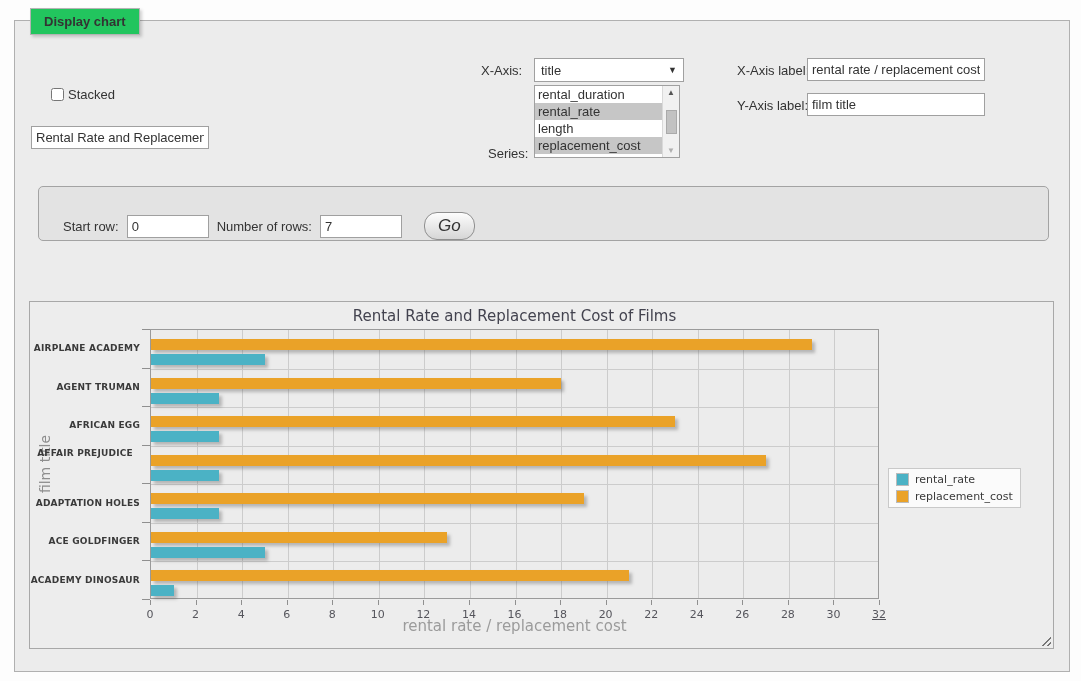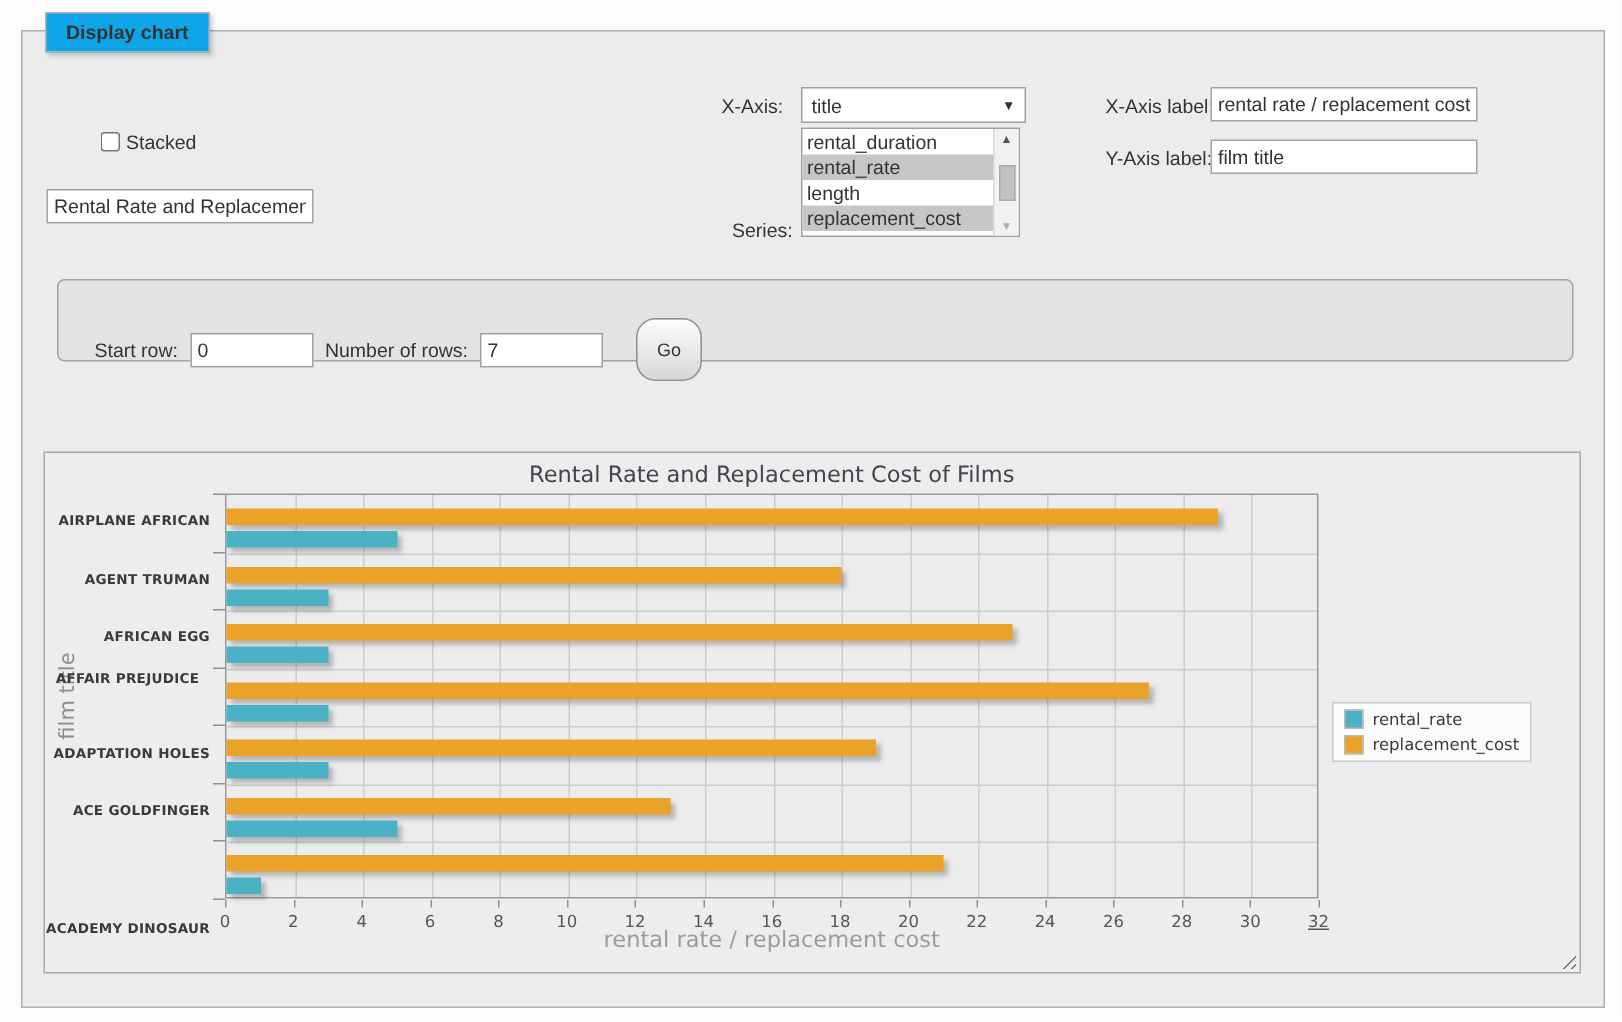--- a/index.html
+++ b/index.html
@@ -8,7 +8,7 @@
 
   .panel { position:absolute; left:14px; top:20px; width:1056px; height:652px;
     border:1px solid #b0b0b0; background:#ececec; }
-  .panel-legend { position:absolute; left:15px; top:-13px; background:#0ea5e9;
+  .panel-legend { position:absolute; left:15px; top:-13px; background:#22c55e;
     border:1px solid #b4b4b4; padding:5px 13px; font-weight:bold; font-size:13px;
     color:#333; box-shadow:2px 2px 3px rgba(0,0,0,0.18); z-index:5;text-align:center; }
 

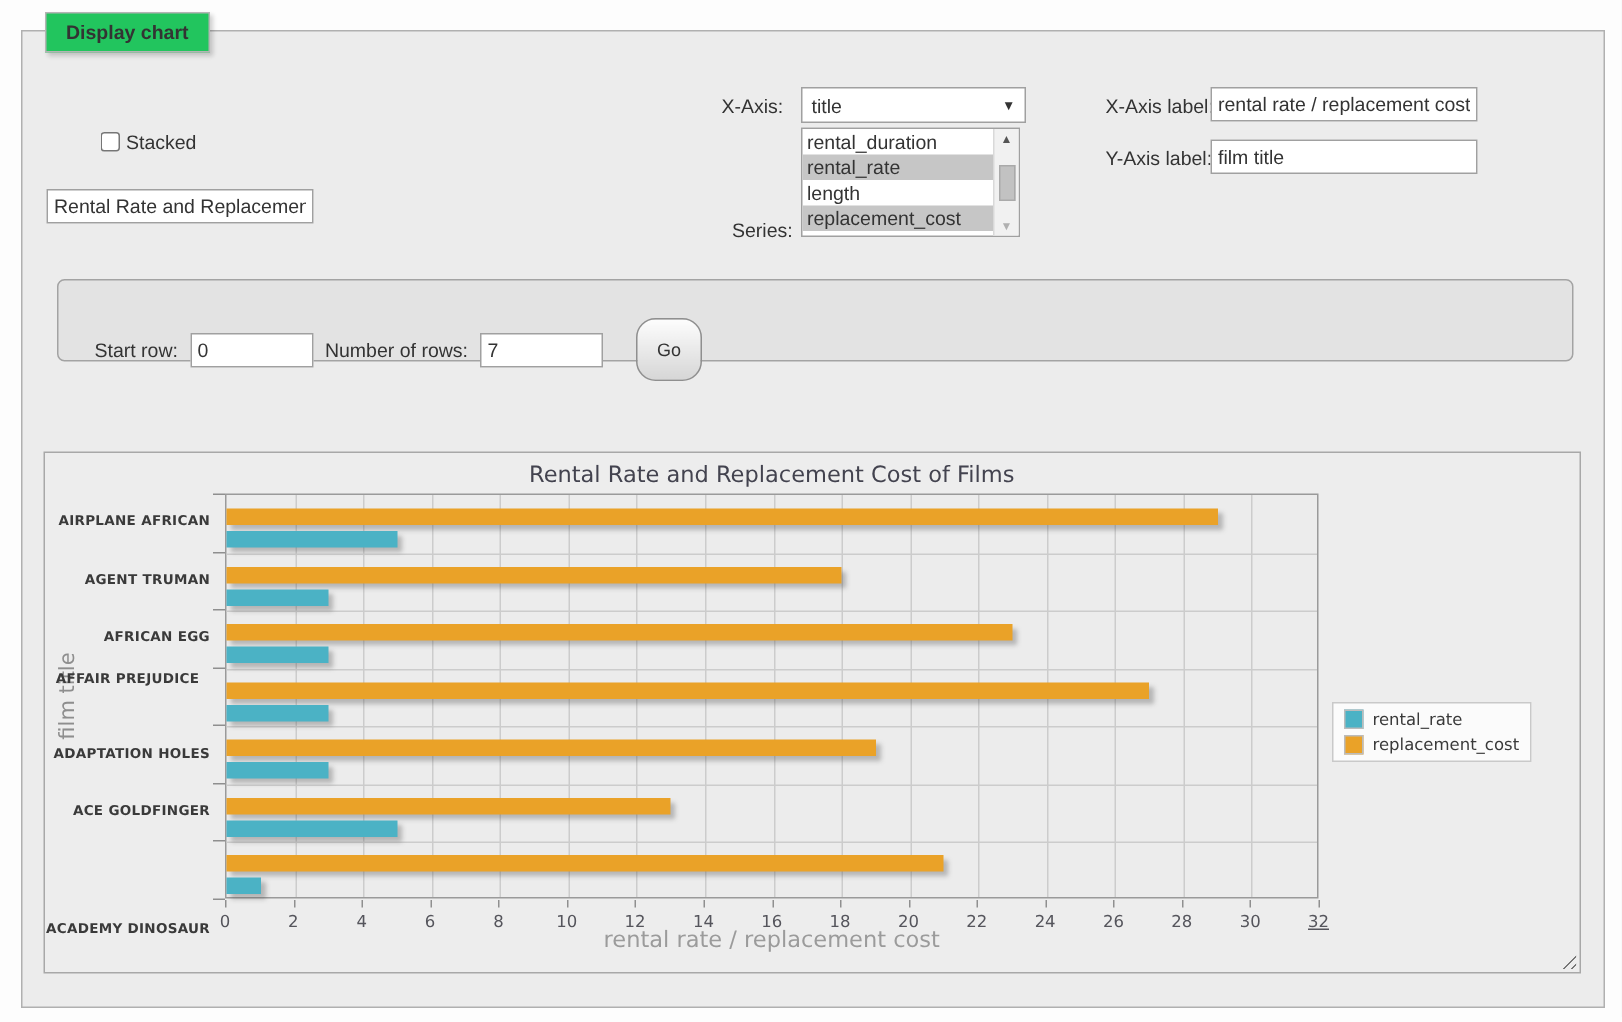--- a/index.html
+++ b/index.html
@@ -14,7 +14,7 @@
 
   .radio-row { position:absolute; left:16px; top:33px; display:flex; gap:10px; align-items:center; }
   .radio-row label, .chk-row label { display:flex; align-items:center; gap:4px; color:#333; }
-  .chk-row { position:absolute; left:24px; top:66px;padding-left:28px; }
+  .chk-row { position:absolute; left:8px; top:66px;padding-left:28px; }
 
   input.text { border:1px solid #a0a0a0; background:#fff; height:23px; padding:2px 4px;
     font-family:"Liberation Sans", sans-serif; font-size:13px; color:#333; }

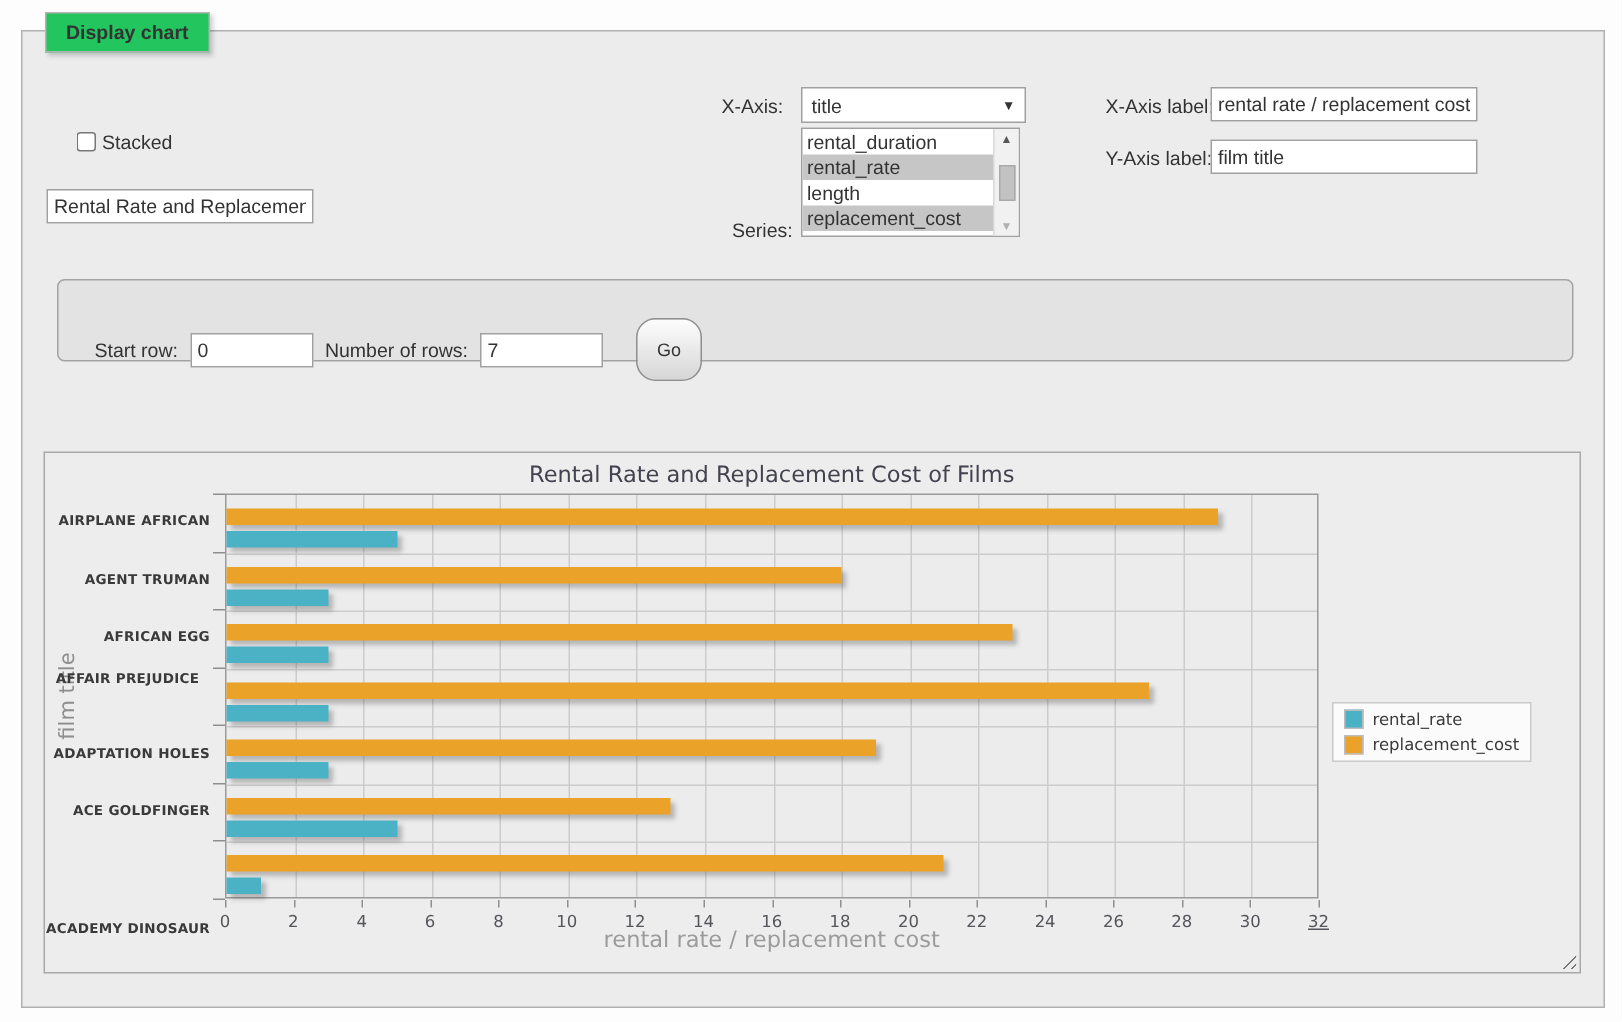--- a/index.html
+++ b/index.html
@@ -46,8 +46,8 @@
   .rowbox .inner { position:absolute; left:24px; top:25px; display:flex; align-items:center; gap:8px; }
   .rowbox input.text { width:82px; }
   .go-btn { margin-left:14px; border:1px solid #8f8f8f; border-radius:13px;
-    background:linear-gradient(#fdfdfd,#d6d6d6); padding:13px 13px; font-size:12px; color:#333;
-    font-family:"Liberation Sans", sans-serif; cursor:pointer; }
+    background:linear-gradient(#fdfdfd,#d6d6d6); padding:3px 13px; font-size:17px; color:#333;
+    font-family:"Liberation Sans", sans-serif; cursor:pointer;font-style:italic; }
 
   
   .chart-box { position:absolute; left:14px; top:280px; width:1025px; height:348px;

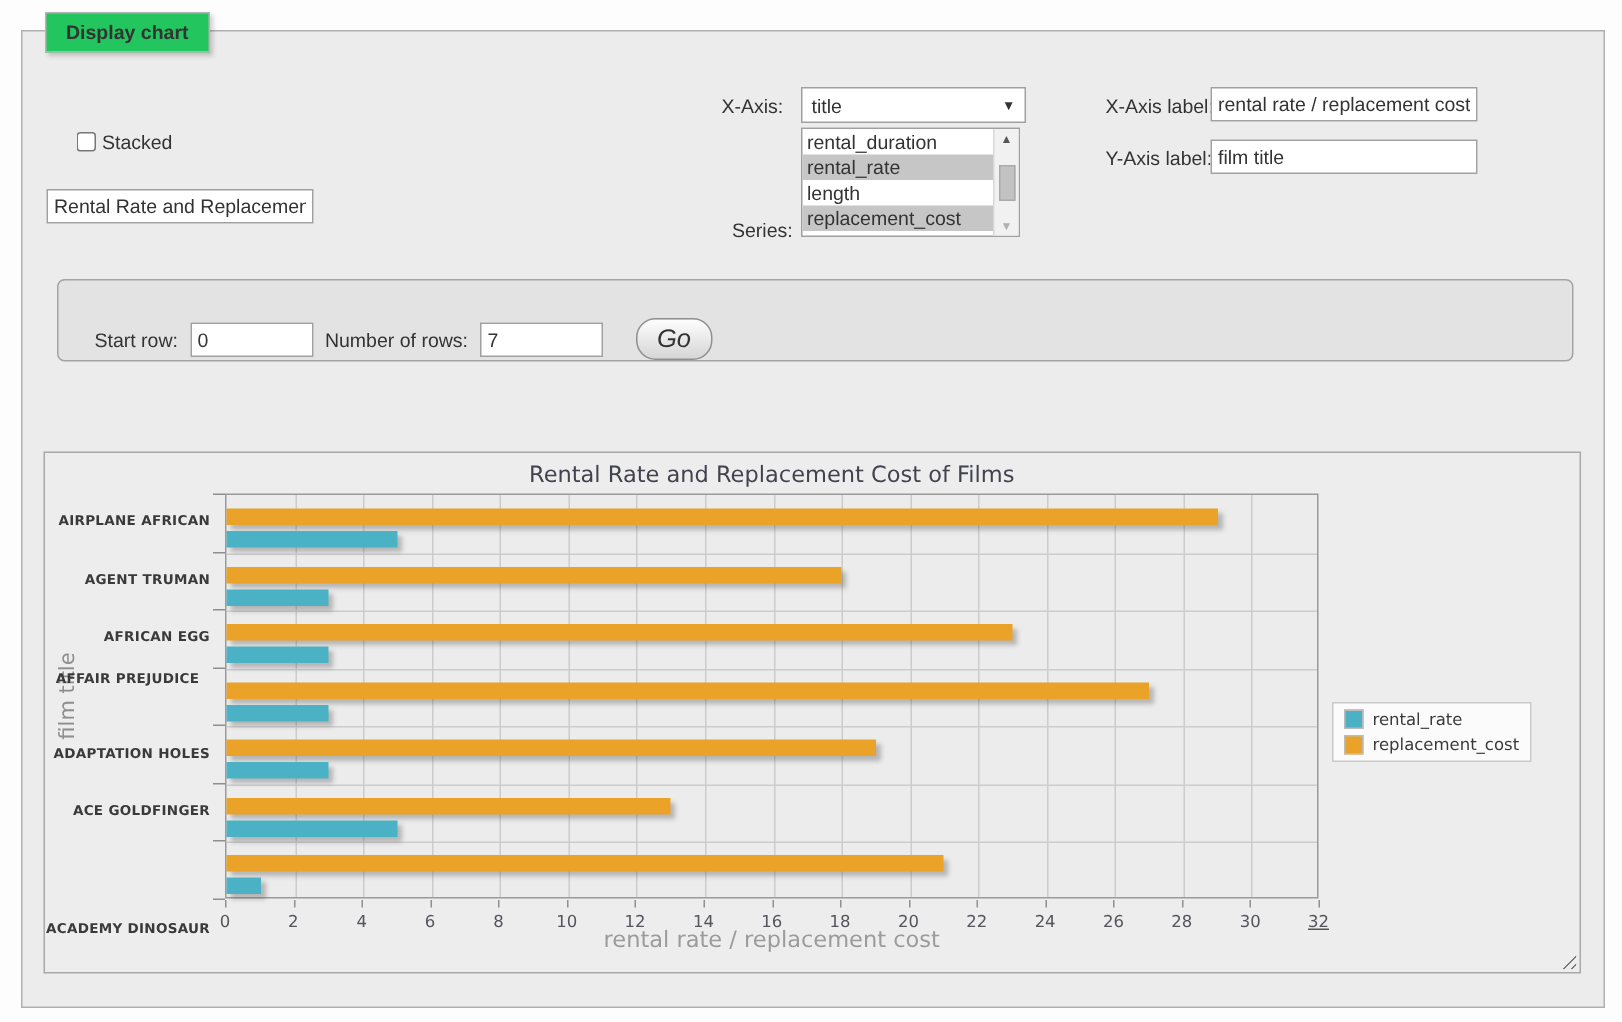--- a/index.html
+++ b/index.html
@@ -184,7 +184,7 @@
         </div>
       </div>
     <div class="grip"></div>
-  <div class="ytick-label" style="top: 41px;">AIRPLANE AFRICAN</div>
+  <div class="ytick-label" style="top: 41px;">AIRPLANE ACADEMY</div>
       <div class="ytick-mark" style="left: 112px; top: 27px;"></div>
       <div class="ytick-label" style="top: 80px;">AGENT TRUMAN</div>
       <div class="ytick-mark" style="left: 112px; top: 66px;"></div>

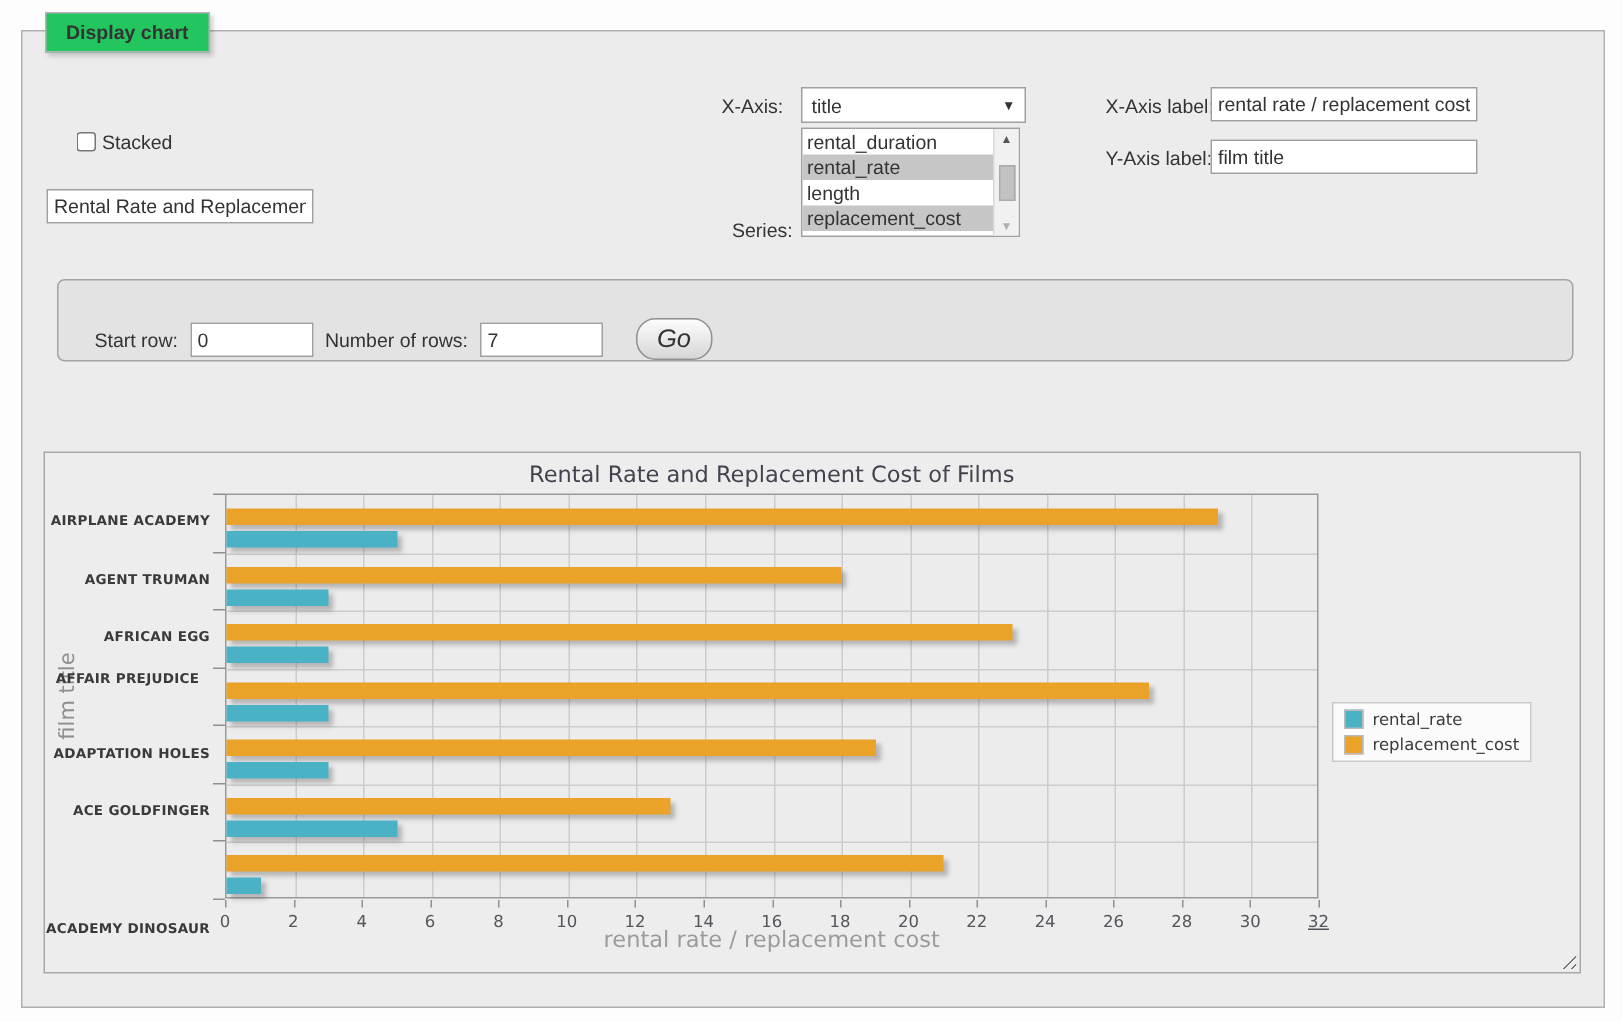--- a/index.html
+++ b/index.html
@@ -196,7 +196,7 @@
       <div class="ytick-mark" style="left: 112px; top: 181px;"></div>
       <div class="ytick-label" style="top: 234px;">ACE GOLDFINGER</div>
       <div class="ytick-mark" style="left: 112px; top: 220px;"></div>
-      <div class="ytick-label" style="top: 273px; margin-top: 40px;">ACADEMY DINOSAUR</div>
+      <div class="ytick-label" style="top: 273px;">ACADEMY DINOSAUR</div>
       <div class="ytick-mark" style="left: 112px; top: 258px;"></div>
       <div class="ytick-mark" style="left: 112px; top: 297px;"></div>
       <div class="xtick-mark" style="left: 120px; top: 298px;"></div>

